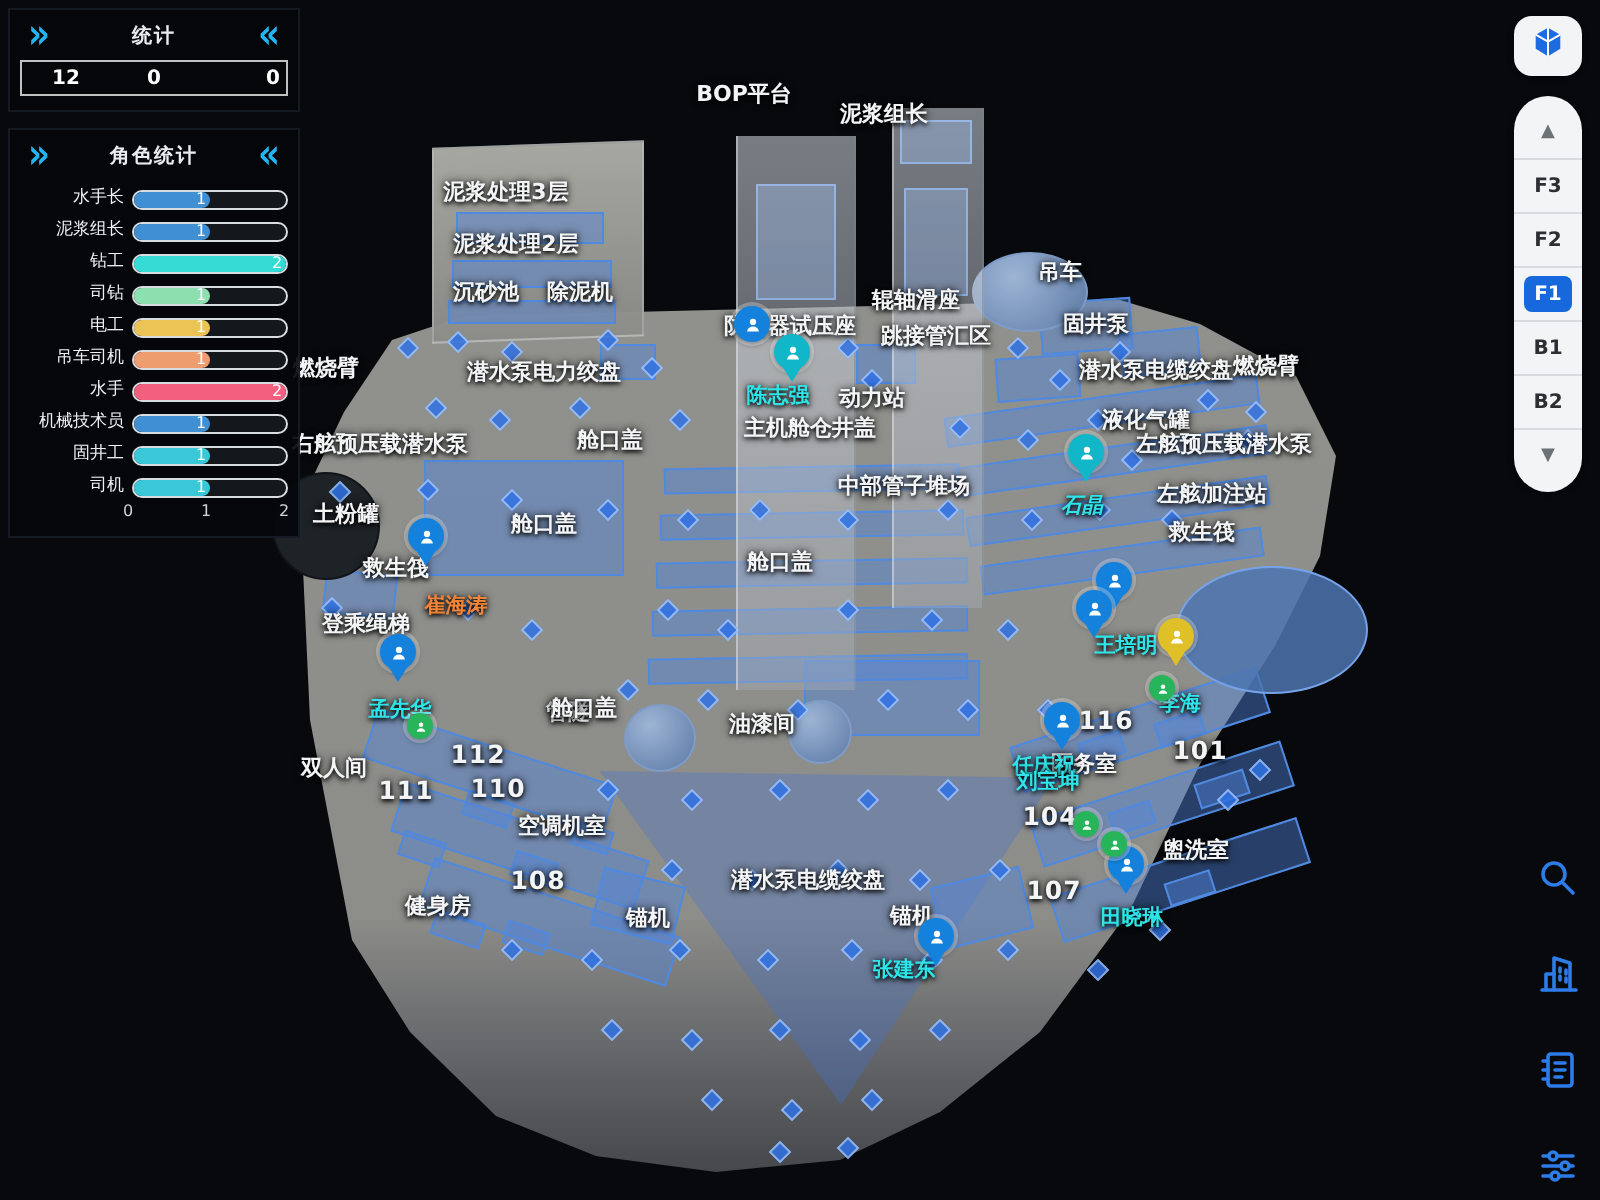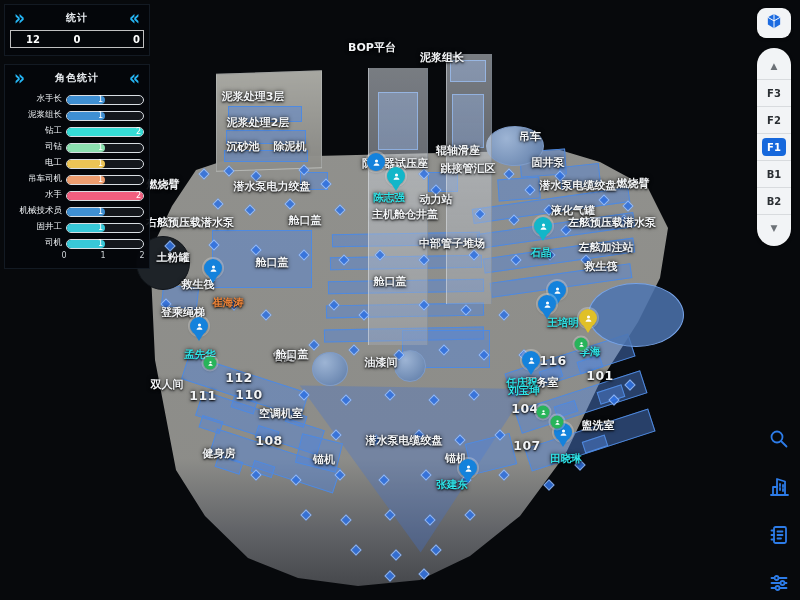--- a/index.html
+++ b/index.html
@@ -273,7 +273,7 @@
         <div class="lbl num" style="left: 600px; top: 375px;">101</div>
         <div class="lbl num" style="left: 525px; top: 408px;">104</div>
         <div class="lbl num" style="left: 527px; top: 445px;">107</div>
-        <div class="lbl person" style="left: 541px; top: 253px; color: rgb(46, 228, 232);">石晶</div>
+        <div class="lbl person" style="left: 541px; top: 253px; color: rgb(46, 228, 232); font-style: italic;">石晶</div>
         <div class="lbl person" style="left: 563px; top: 323px; color: rgb(46, 228, 232);">王培明</div>
         <div class="lbl person" style="left: 522px; top: 335px; color: rgb(46, 228, 232); margin-top: 48px;">任庆祝</div>
         <div class="lbl person" style="left: 590px; top: 352px; color: rgb(46, 228, 232);">李海</div>

